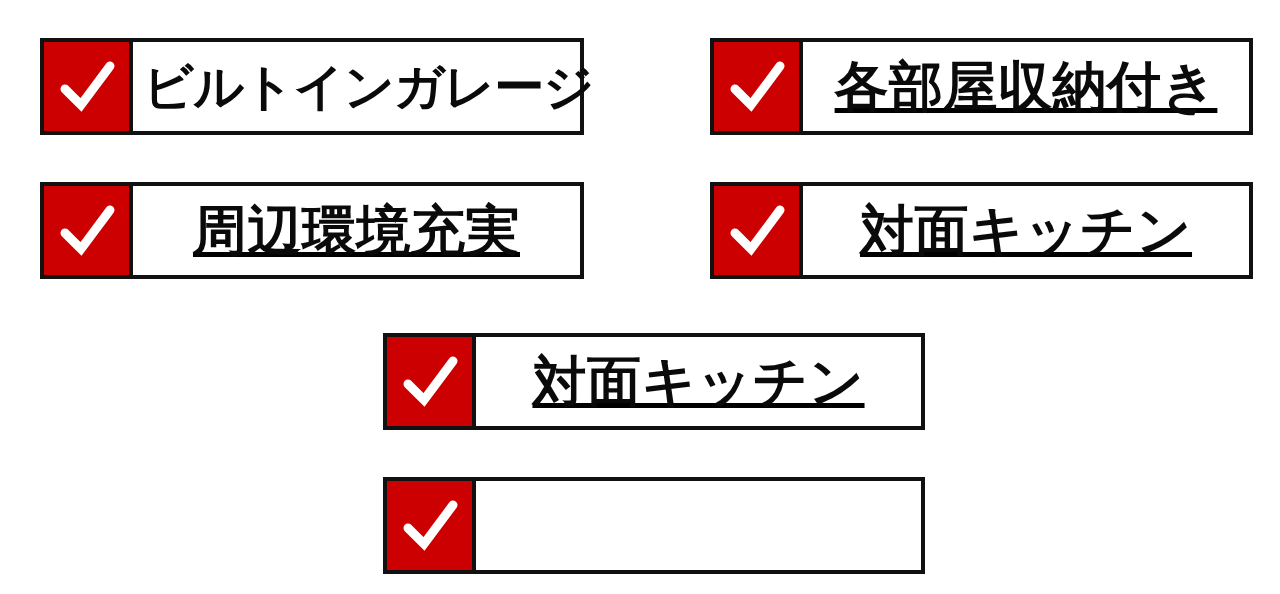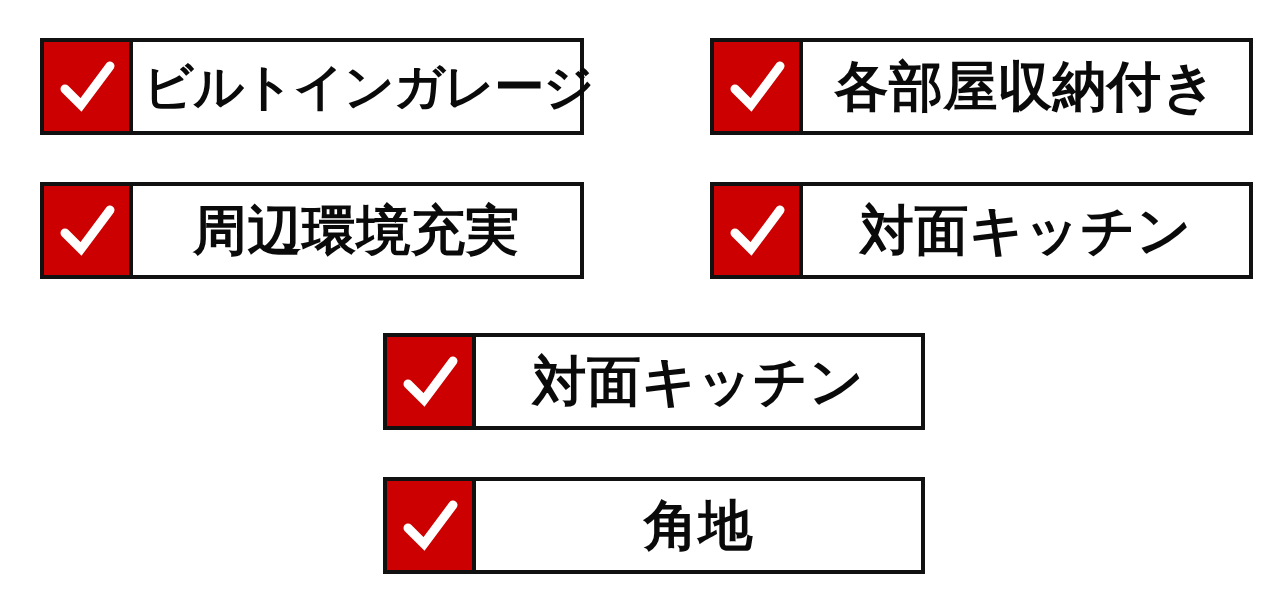--- a/index.html
+++ b/index.html
@@ -74,7 +74,7 @@
     padding: 0 10px;
     min-width: 0;
   }
-  .label-cell.align-center { justify-content: center; }
+  .label-cell.align-center { justify-content: center; text-decoration: underline; }
   .label-cell.align-left   { justify-content: flex-start; }
 
   .label-text {

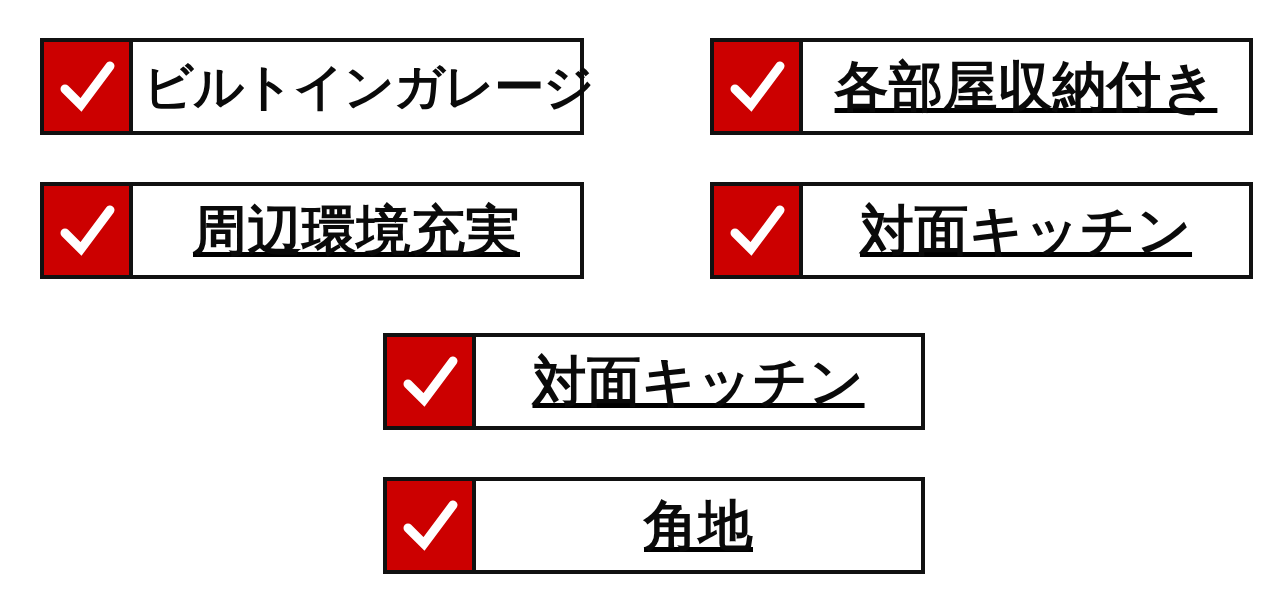--- a/index.html
+++ b/index.html
@@ -169,9 +169,6 @@
         </svg>
       </span>
     </div>
-    <div class="label-cell align-center">
-      <span class="label-text">角地</span>
-    </div>
   </div>
 
 </div>

